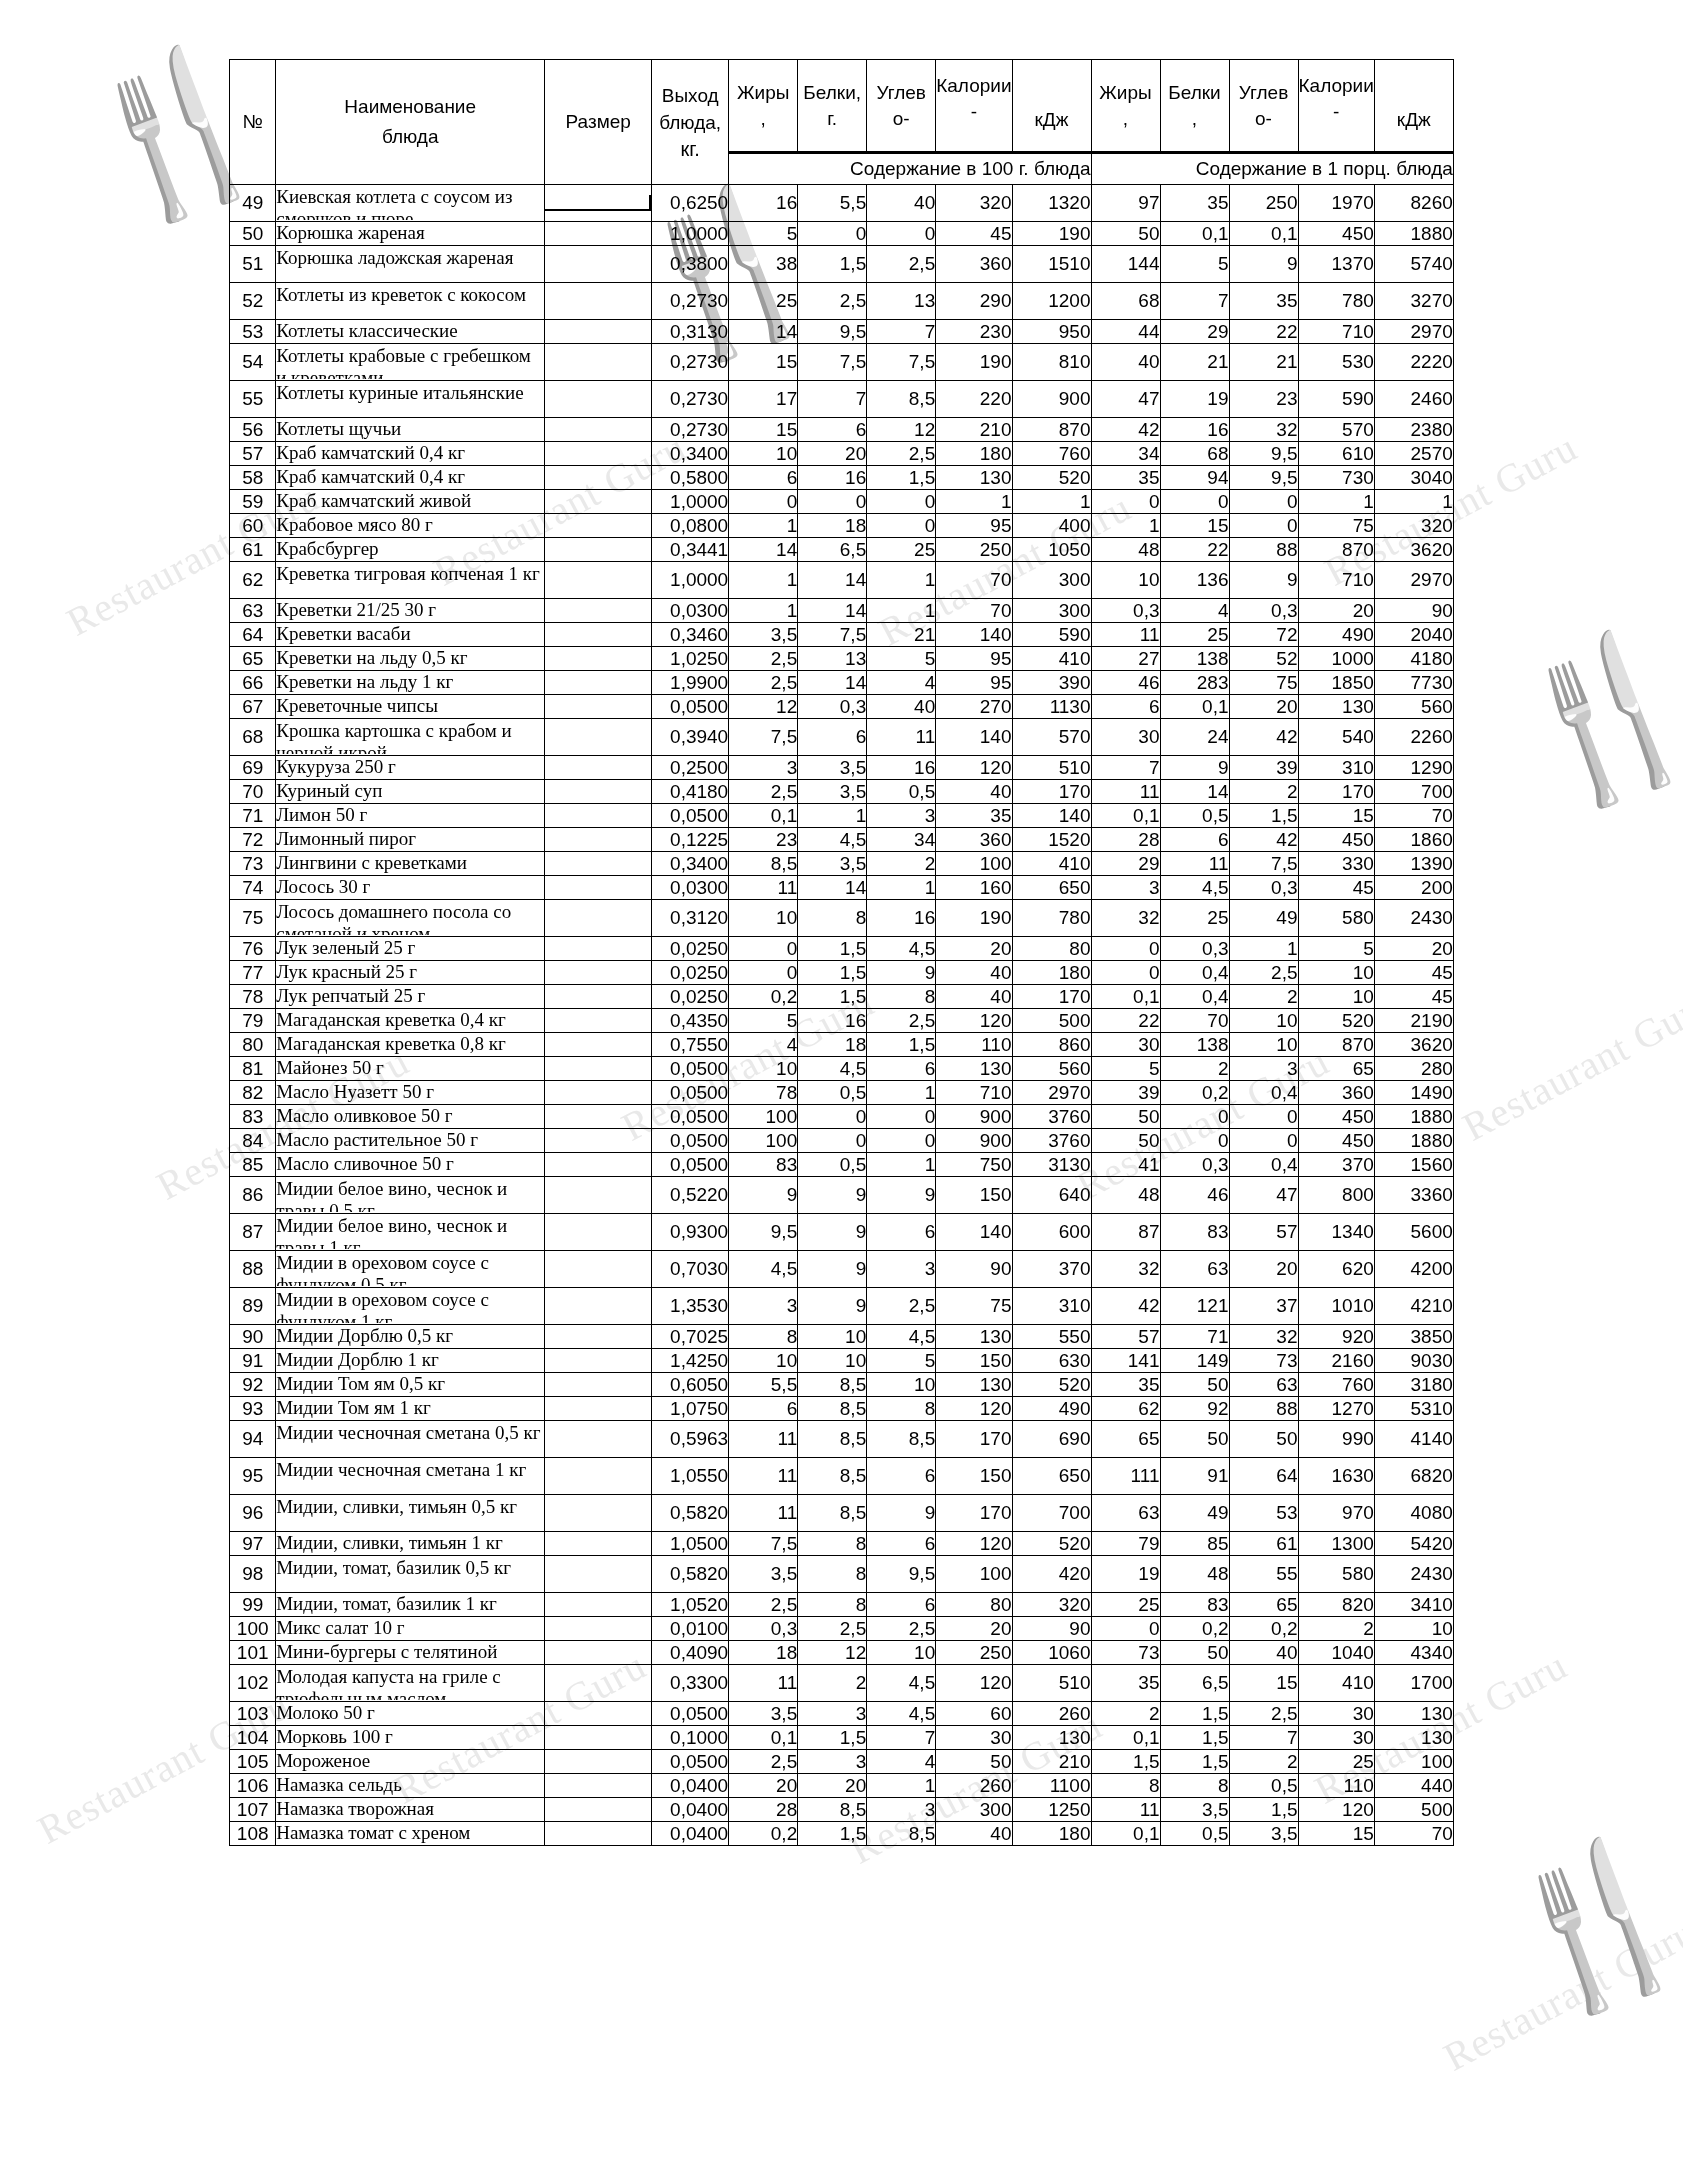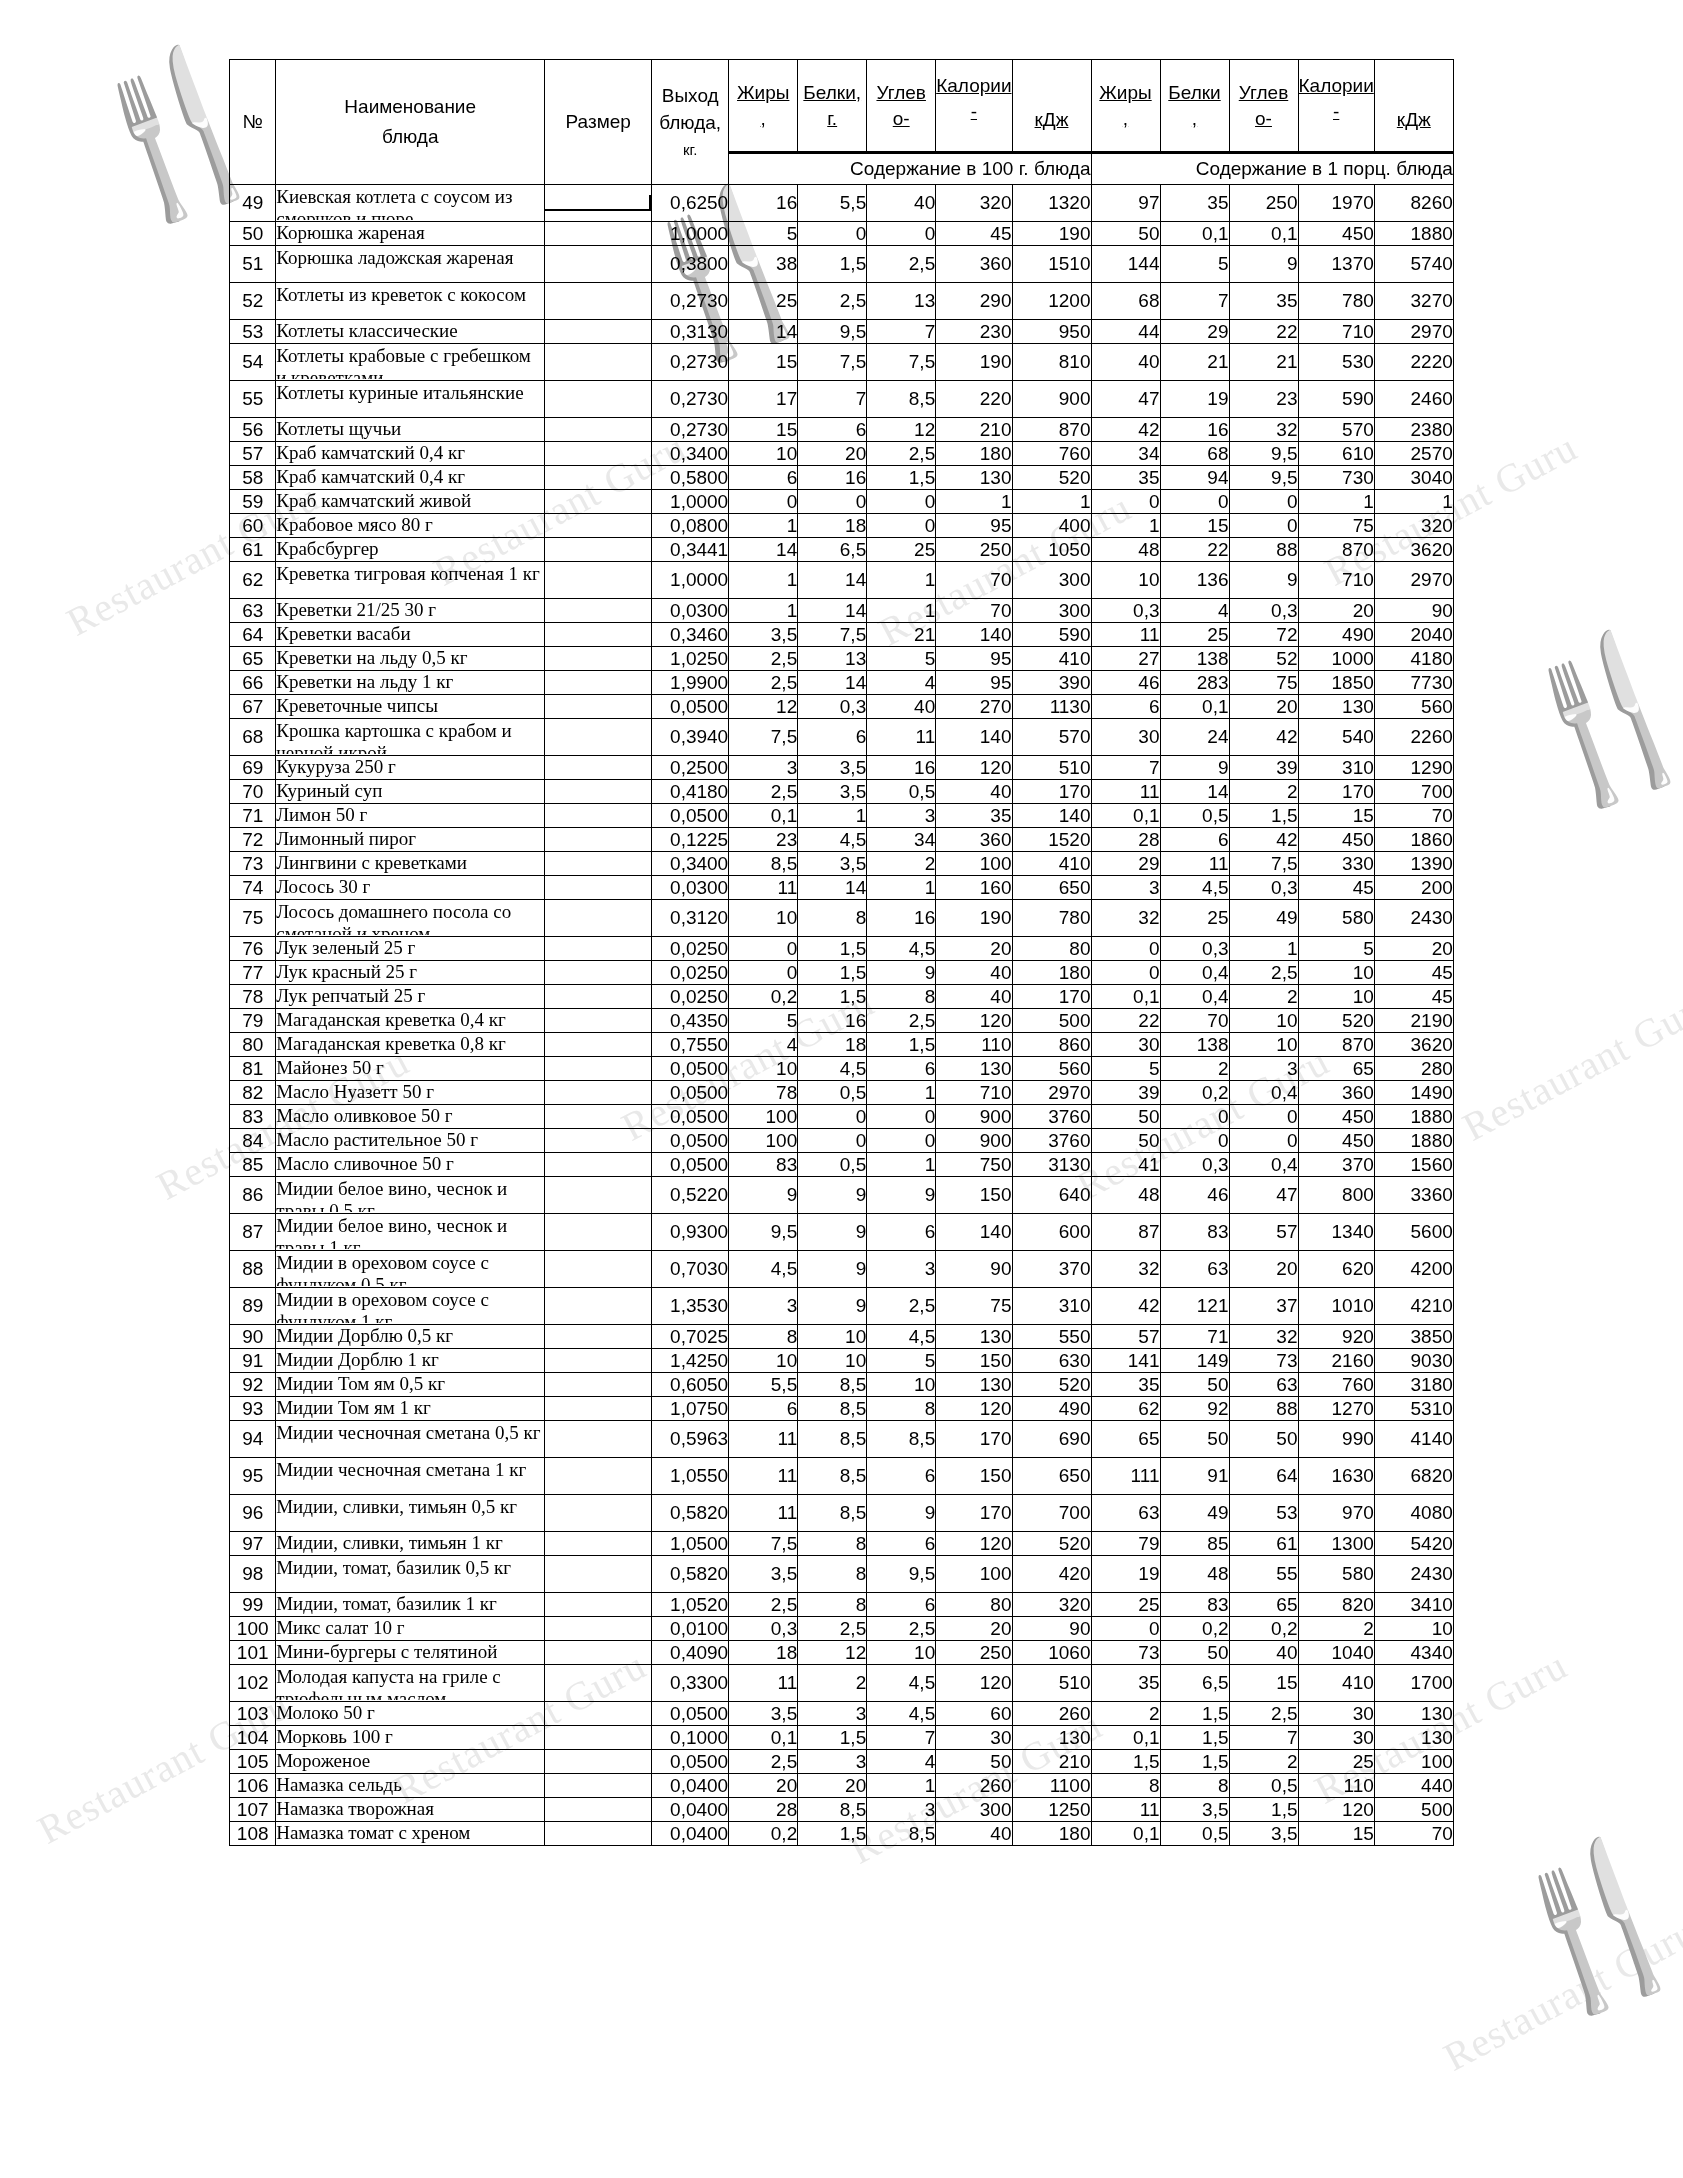--- a/index.html
+++ b/index.html
@@ -69,7 +69,6 @@
     display:block;
     max-height:61px;
     overflow:hidden;
-    text-decoration:underline;
   }
   .band{
     text-align:right;

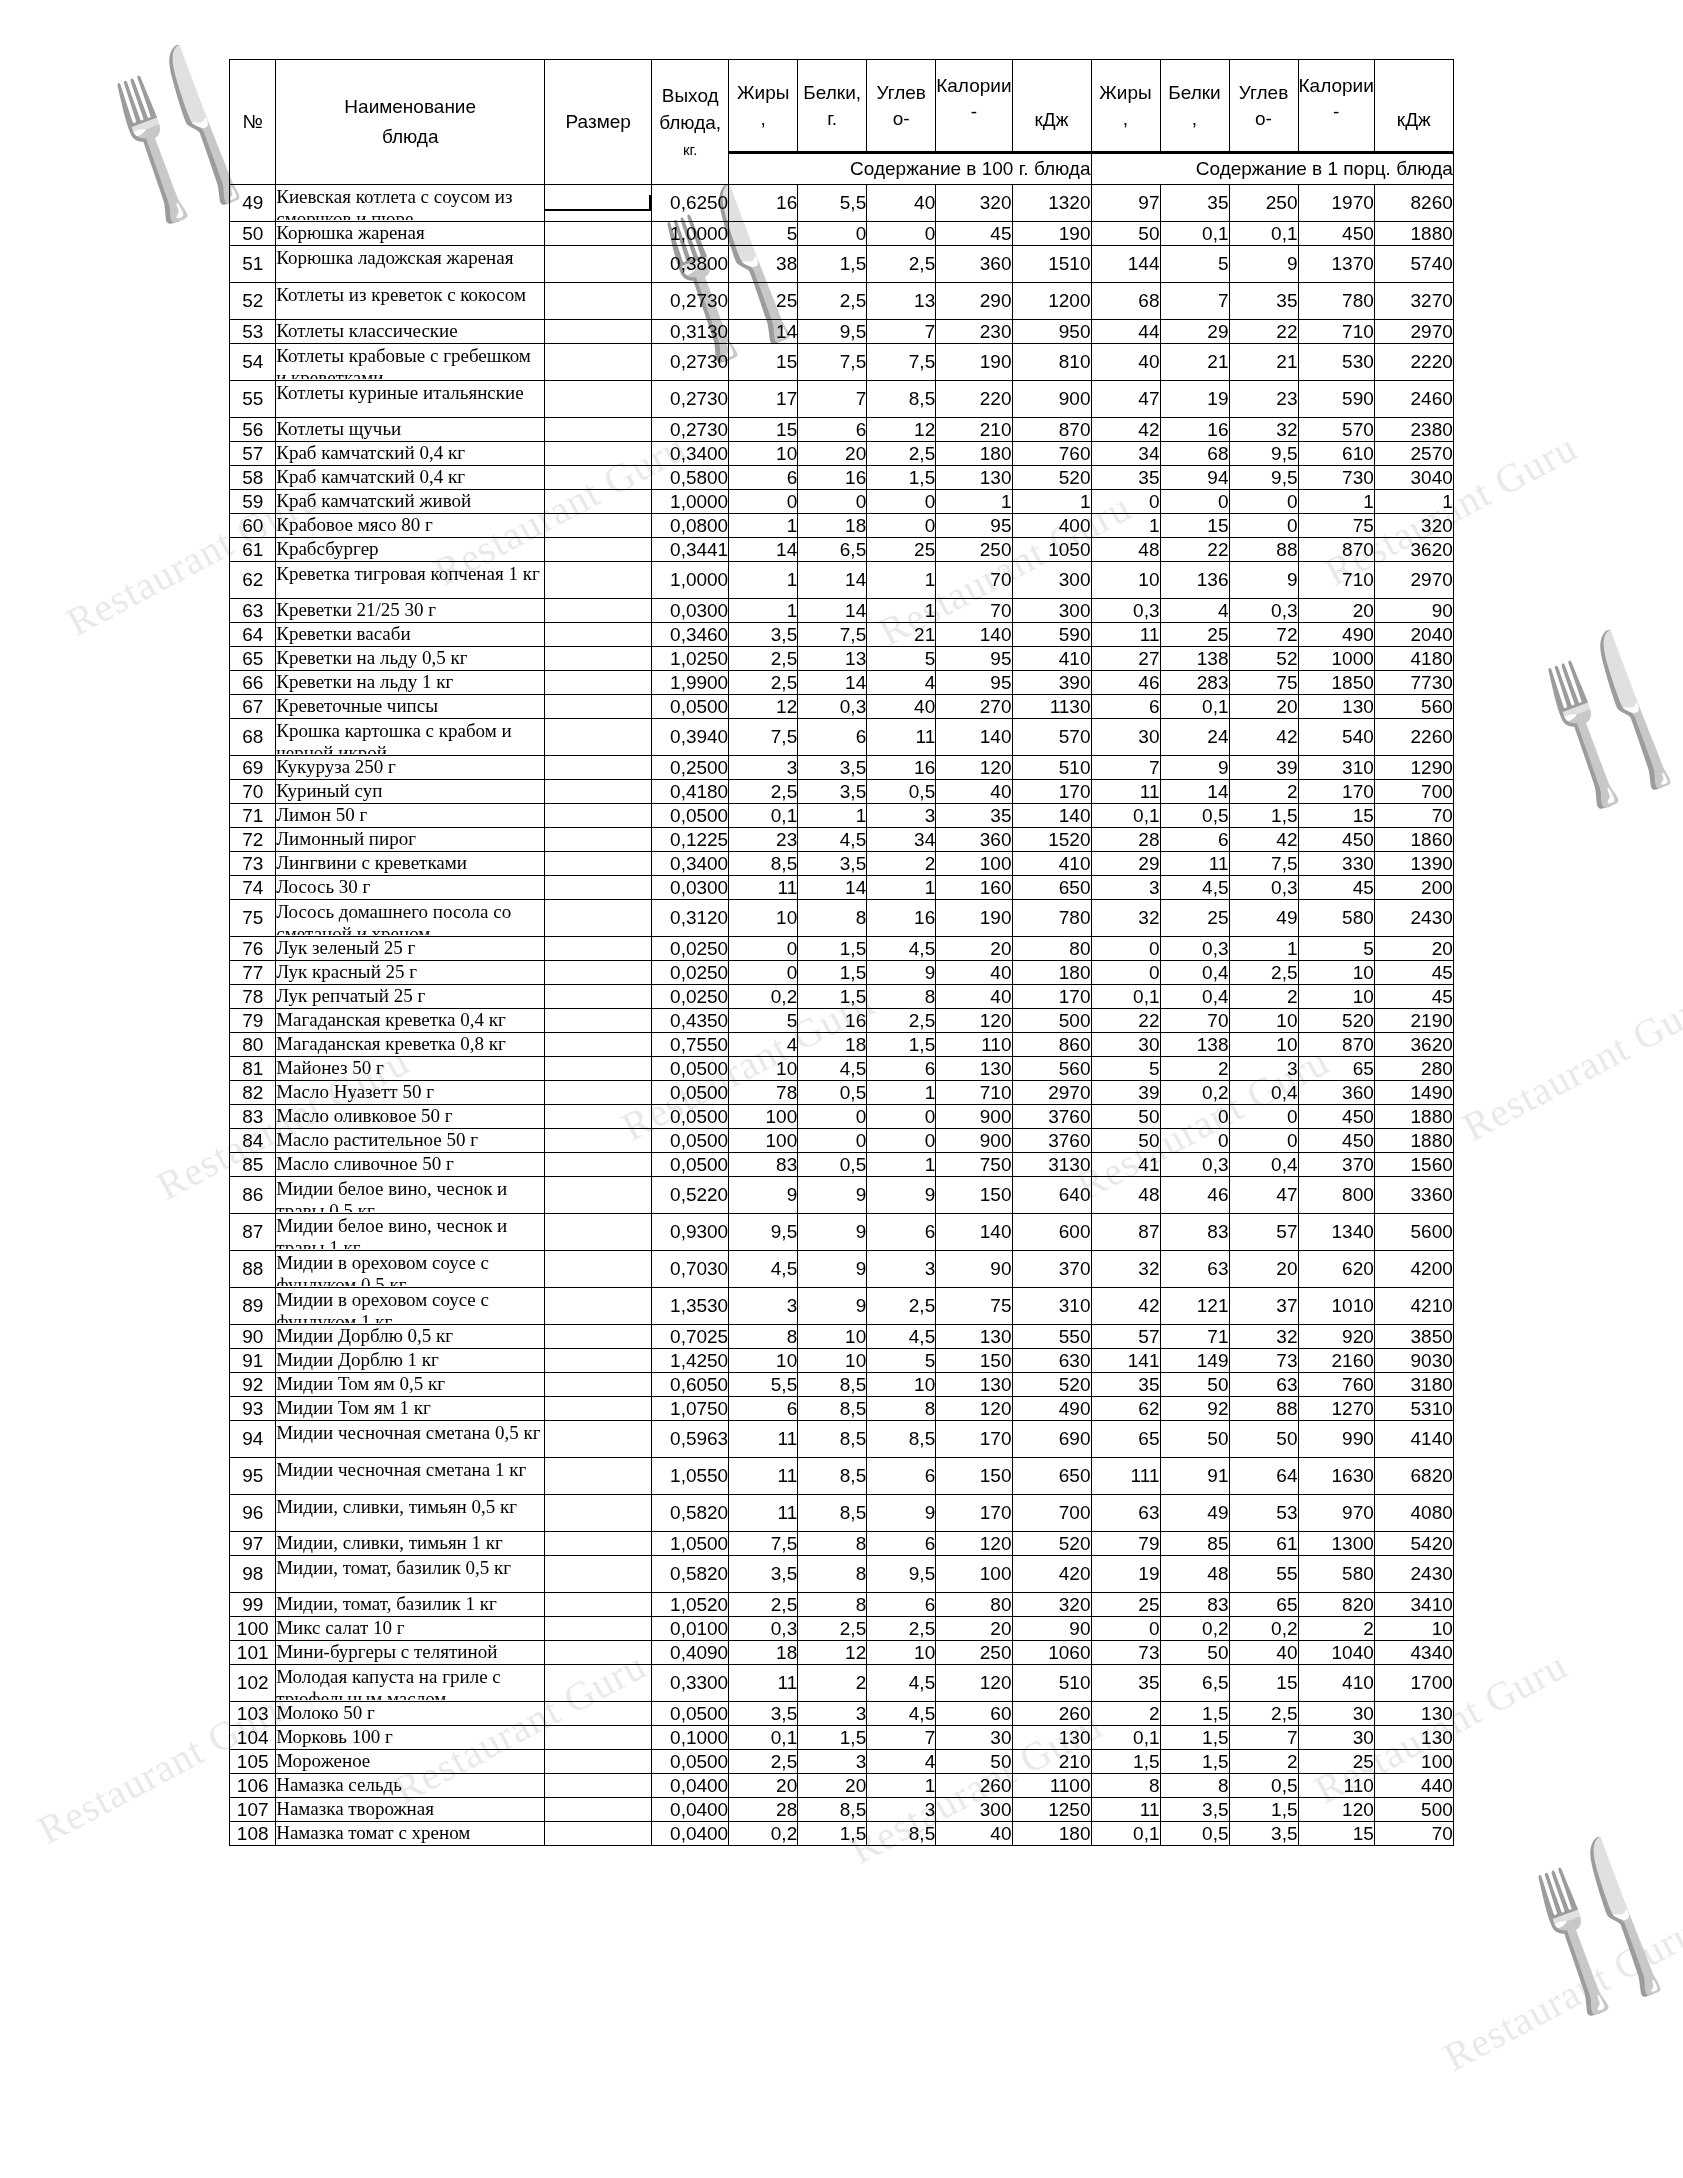--- a/index.html
+++ b/index.html
@@ -163,7 +163,7 @@
         <td class="hd" rowspan="2">
             <div style="line-height:27px">Выход</div>
             <div style="line-height:27px">блюда,</div>
-            <div style="line-height:27px;font-size:15px">кг.</div>
+            <div style="line-height:27px;font-size:20px">кг.</div>
           </td>
 
         <td class="hd">

